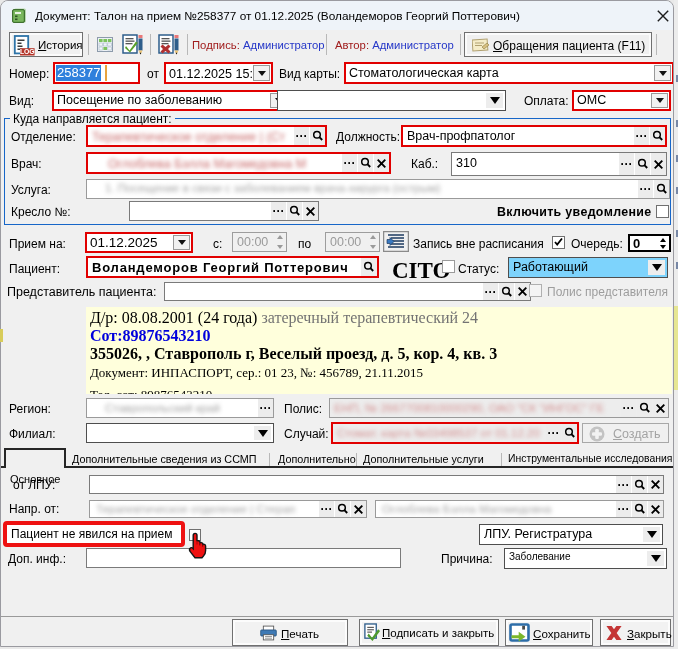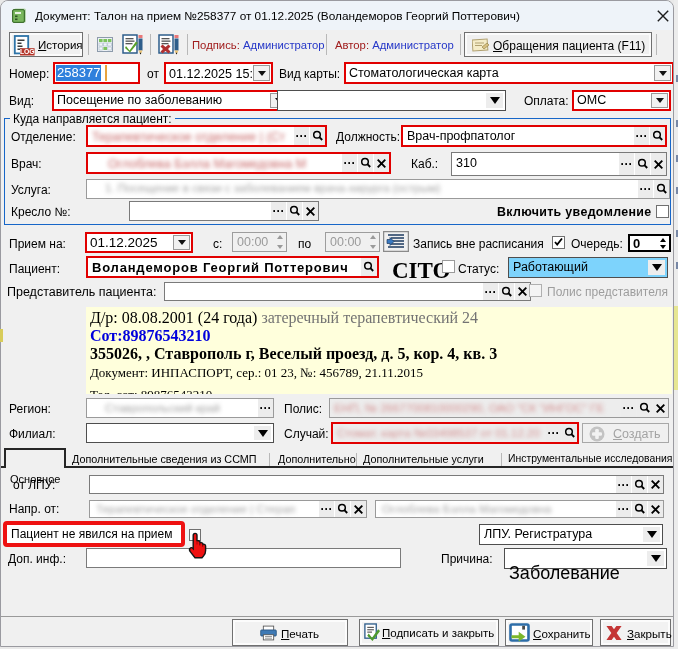--- a/index.html
+++ b/index.html
@@ -464,7 +464,7 @@
 <div class="grayf" style="left:85px;top:547px;width:315px;height:20px;"></div>
 <div class="lbl" style="left:440px;top:551px;">Причина:</div>
 <div class="abs" style="left:503px;top:547px;width:163px;height:21px;border:1.5px solid #4e4e4e;background:#fff;">
-  <span style="position:absolute;left:4px;top:2px;font-size:18px;margin-top:12px;">Заболевание</span>
+  <span style="position:absolute;left:4px;top:2px;font-size:10px;">Заболевание</span>
   <span class="arrowflat">
         <span class="tribig"></span>
       </span>

